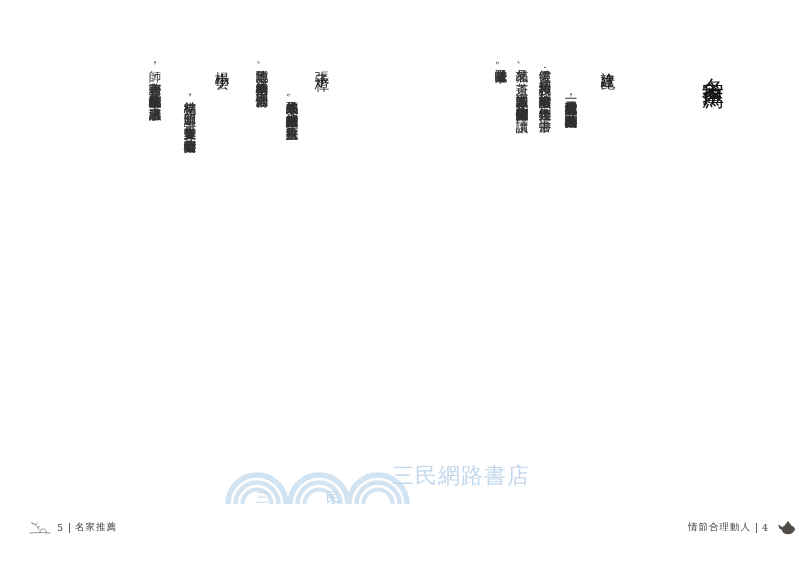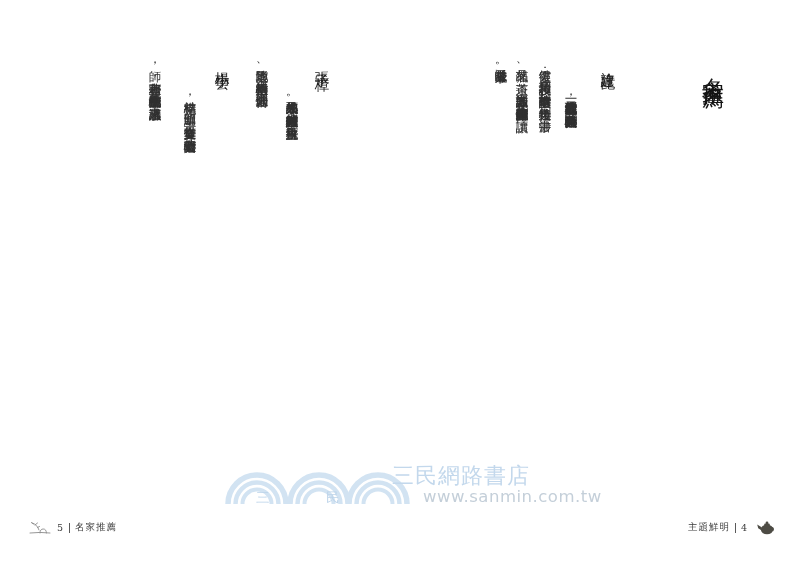--- a/index.html
+++ b/index.html
@@ -66,7 +66,6 @@
   <span class="wm-char" style="left:256px; top:489px;">三</span>
   <span class="wm-char" style="left:326px; top:489px;">民</span>
   <div class="wm-store">三民網路書店</div>
-  <div class="wm-url">www.sanmin.com.tw</div>
 
   <div class="textlayer">
 

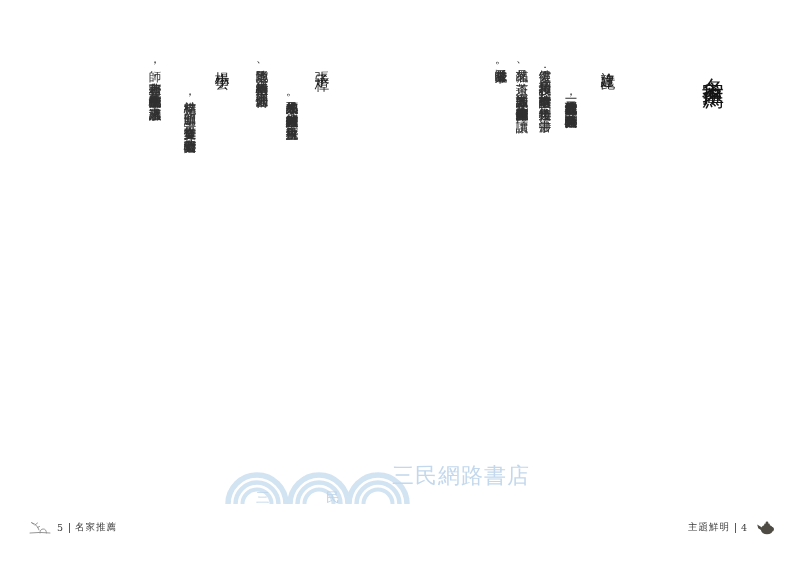--- a/index.html
+++ b/index.html
@@ -103,7 +103,7 @@
   </div>
 
   <div class="footer fr">
-    <span>主題鮮明</span>
+    <span>情節合理動人</span>
     <span class="sep"></span>
     <span>4</span>
     <svg class="icon" width="19" height="15" viewBox="0 0 19 15" style="margin-left:3px;">

